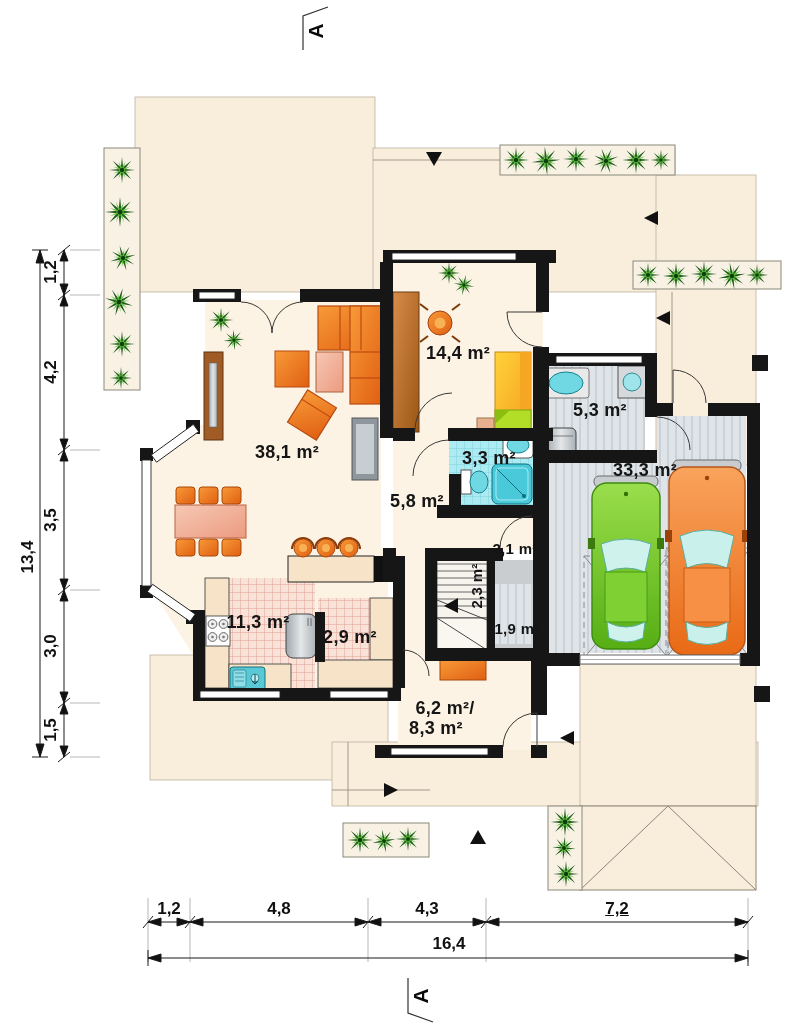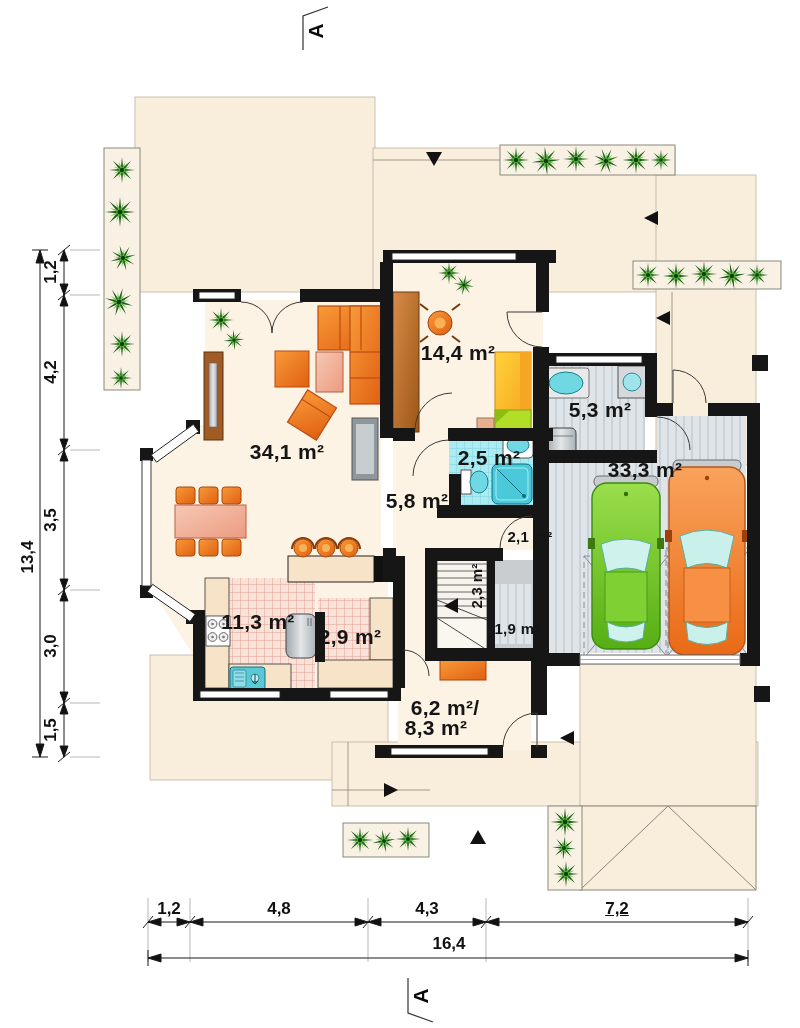--- a/index.html
+++ b/index.html
@@ -6,7 +6,7 @@
   .plan{position:relative;width:800px;height:1028px;background:#ffffff;overflow:hidden;
         font-family:"Liberation Sans",sans-serif;}
   .plan svg{position:absolute;left:0;top:0;}
-  .lbl{position:absolute;transform:translate(-50%,-50%);font-weight:600;font-size:21px;
+  .lbl{position:absolute;transform:translate(-50%,-50%);font-weight:600;font-size:18px;
        color:#151515;white-space:nowrap;letter-spacing:.3px;}
   .lbl.small{font-size:15px;}
   .lbl.rot{transform:translate(-50%,-50%) rotate(-90deg);}

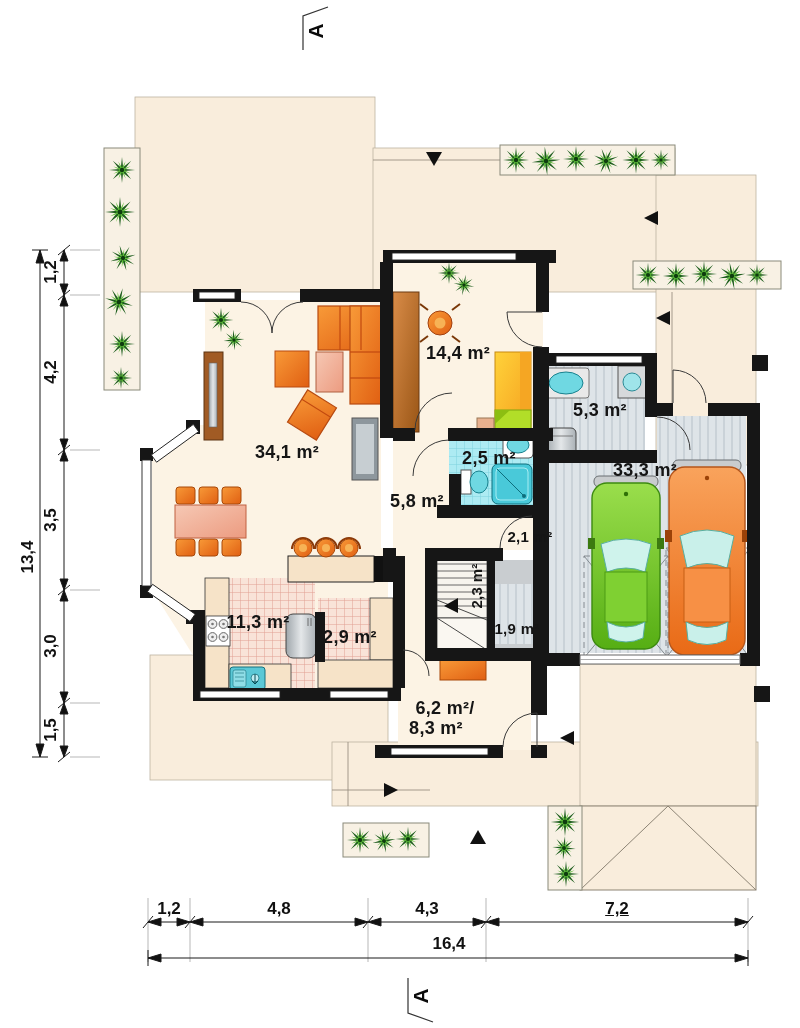--- a/index.html
+++ b/index.html
@@ -473,7 +473,7 @@
 <div class="sect" style="left:316px;top:31px;">A</div>
 <div class="sect" style="left:421px;top:996px;">A</div>
 
-<div class="lbl" style="left:287px;top:452px;">34,1 m²</div>
+<div class="lbl" style="left:287px;top:452px;">38,1 m²</div>
 <div class="lbl" style="left:458px;top:353px;">14,4 m²</div>
 <div class="lbl" style="left:417px;top:501px;">5,8 m²</div>
 <div class="lbl" style="left:489px;top:458px;">2,5 m²</div>

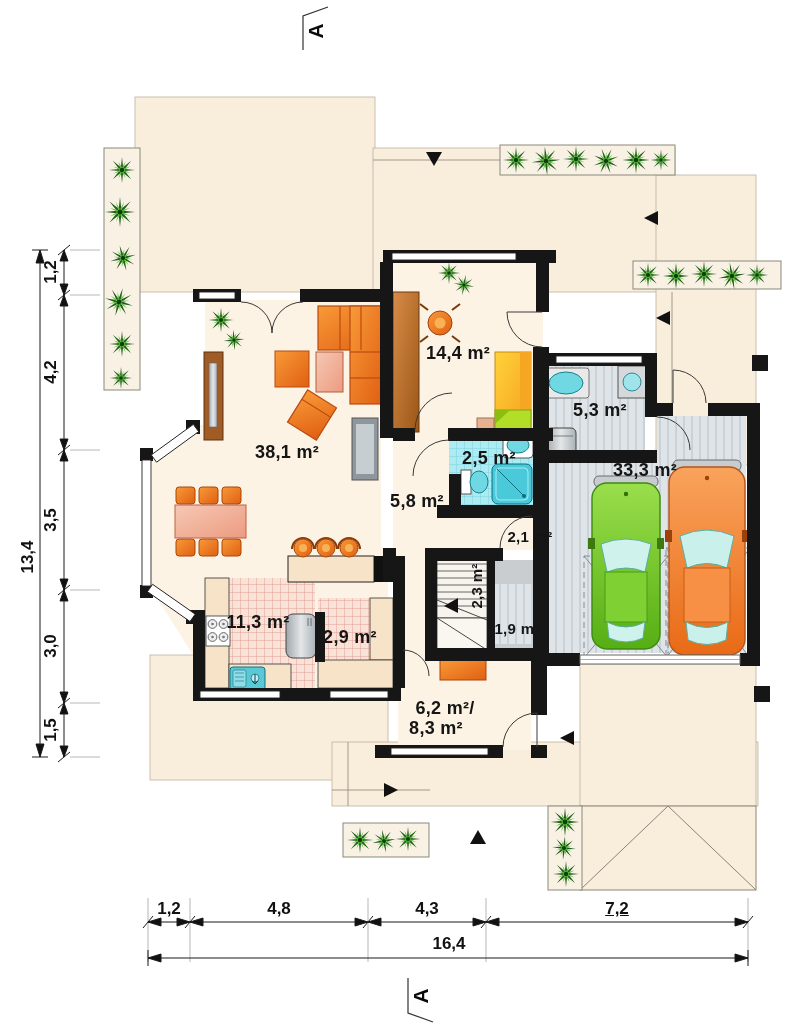--- a/index.html
+++ b/index.html
@@ -476,7 +476,7 @@
 <div class="lbl" style="left:287px;top:452px;">38,1 m²</div>
 <div class="lbl" style="left:458px;top:353px;">14,4 m²</div>
 <div class="lbl" style="left:417px;top:501px;">5,8 m²</div>
-<div class="lbl" style="left:489px;top:458px;">2,5 m²</div>
+<div class="lbl" style="left:489px;top:458px;">3,3 m²</div>
 <div class="lbl small" style="left:515px;top:536px;margin-left:15px;">2,1 m²</div>
 <div class="lbl small rot" style="left:476px;top:586px;">2,3 m²</div>
 <div class="lbl small" style="left:517px;top:628px;">1,9 m²</div>

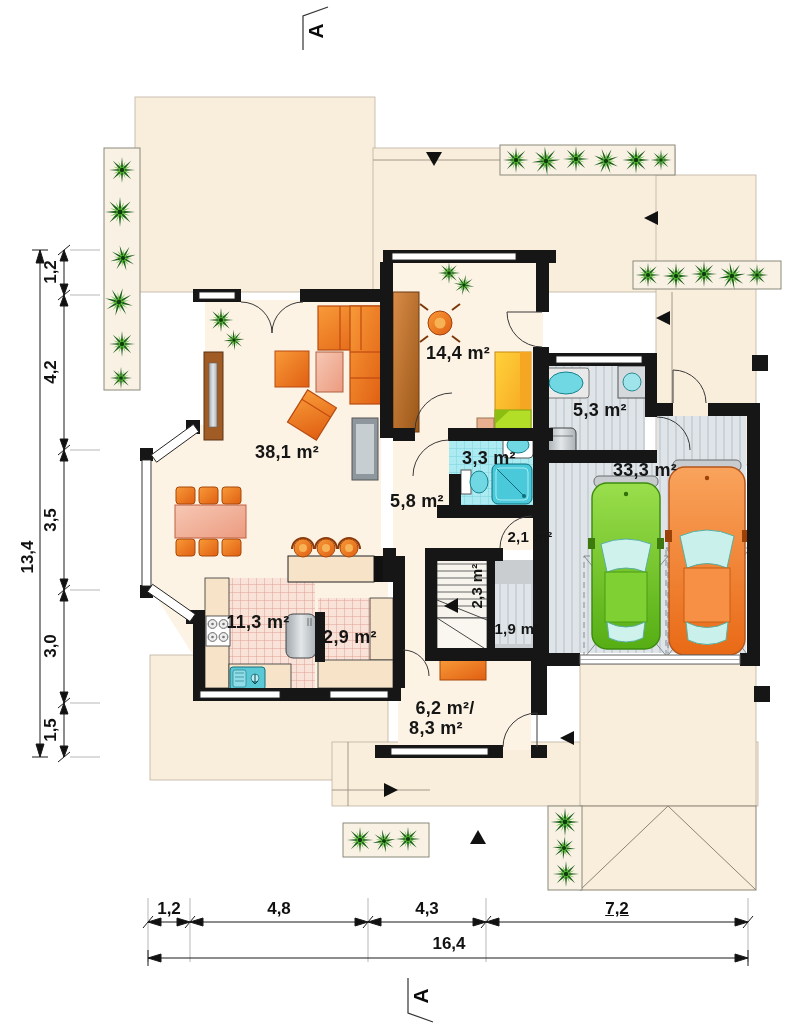--- a/index.html
+++ b/index.html
@@ -477,7 +477,7 @@
 <div class="lbl" style="left:458px;top:353px;">14,4 m²</div>
 <div class="lbl" style="left:417px;top:501px;">5,8 m²</div>
 <div class="lbl" style="left:489px;top:458px;">3,3 m²</div>
-<div class="lbl small" style="left:515px;top:536px;margin-left:15px;">2,1 m²</div>
+<div class="lbl small" style="left:515px;top:548px;">2,1 m²</div>
 <div class="lbl small rot" style="left:476px;top:586px;">2,3 m²</div>
 <div class="lbl small" style="left:517px;top:628px;">1,9 m²</div>
 <div class="lbl" style="left:438px;top:708px;margin-left:7px;">6,2 m²/</div>

